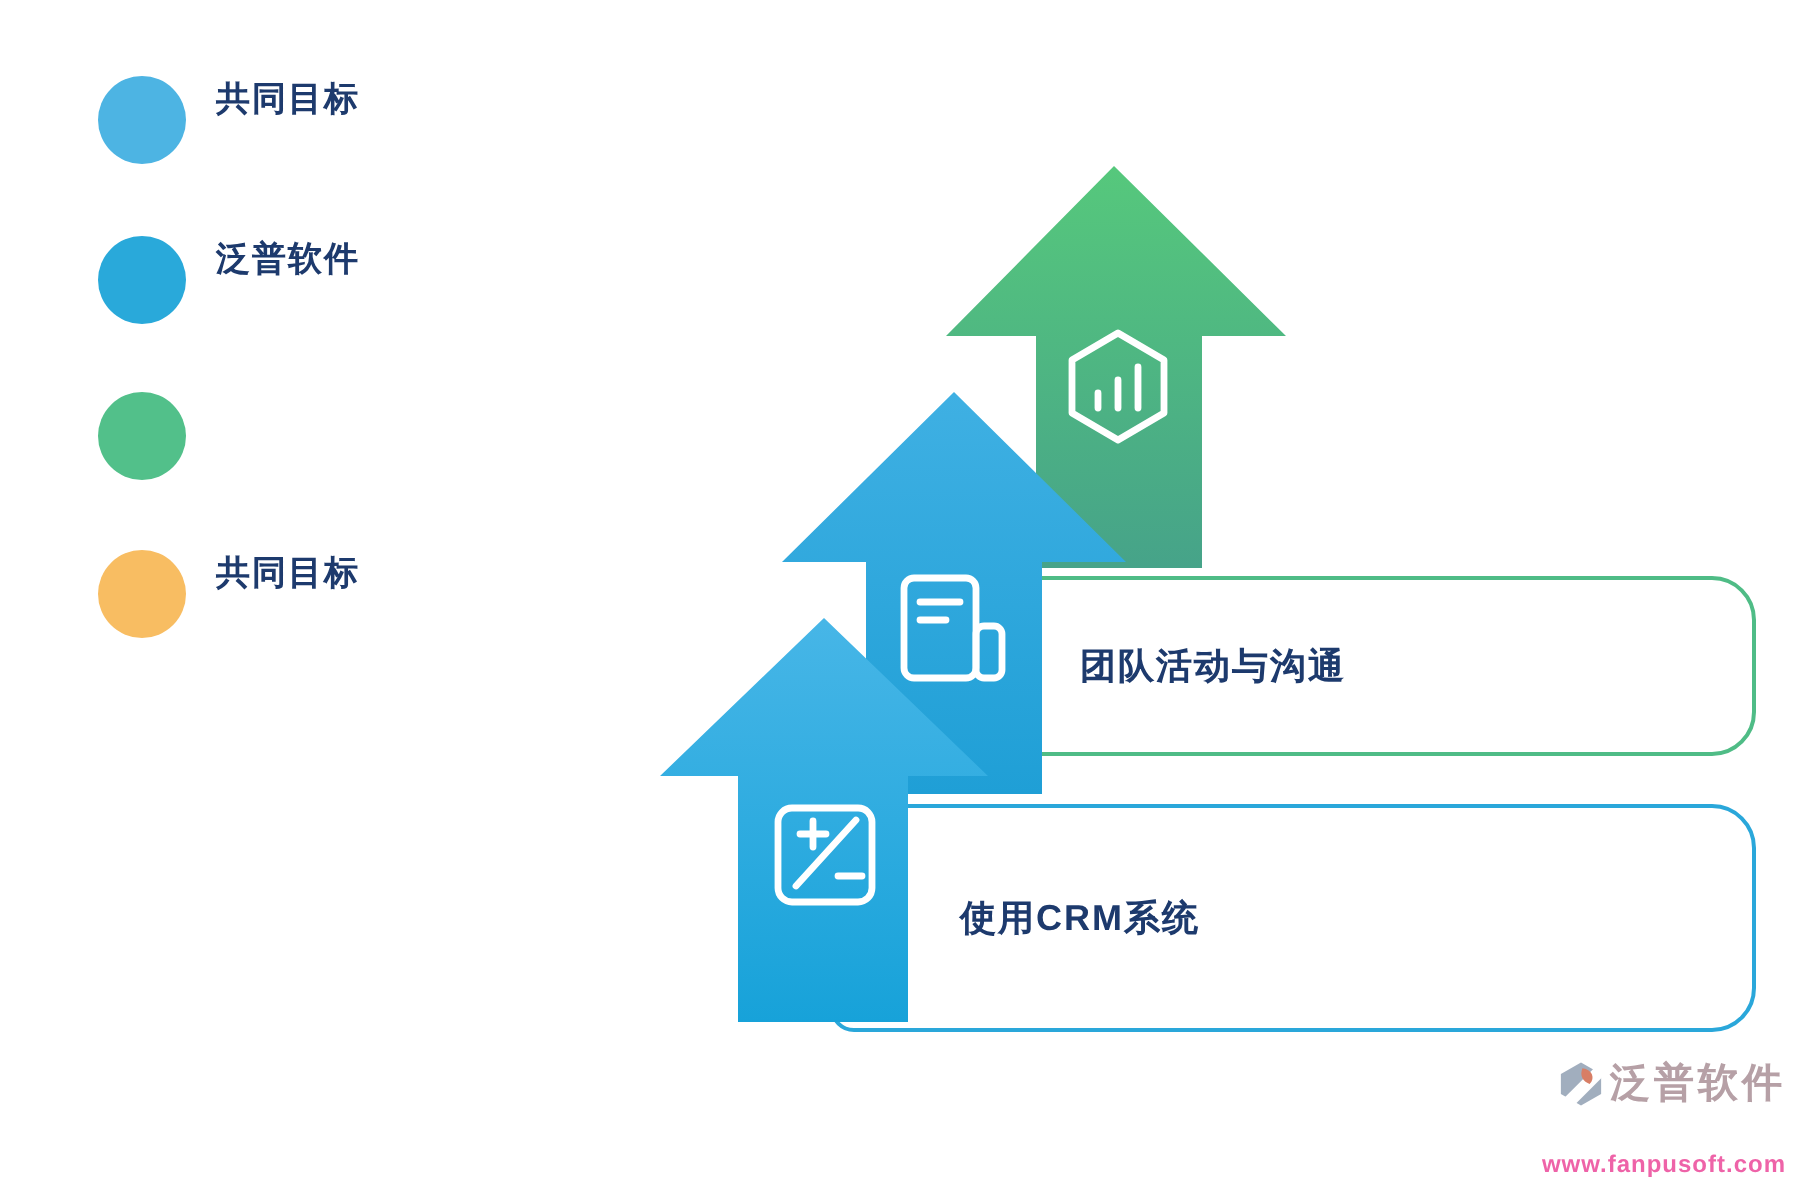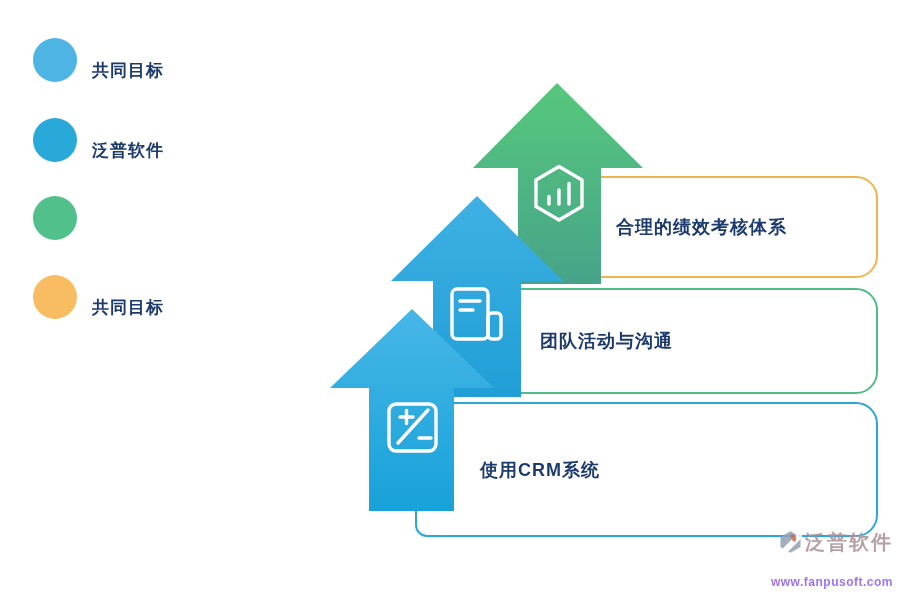--- a/index.html
+++ b/index.html
@@ -8,7 +8,7 @@
     font-family:"Liberation Sans","DejaVu Sans",sans-serif;
   }
   
-  .legend-item{position:absolute;left:33px;display:flex;align-items:flex-end;height:44px;}
+  .legend-item{position:absolute;left:49px;display:flex;align-items:flex-start;height:44px;}
   .dot{width:44px;height:44px;border-radius:50%;flex:0 0 auto;}
   .legend-label{margin-left:15px;font-size:17px;font-weight:bold;letter-spacing:1px;white-space:nowrap;}
   

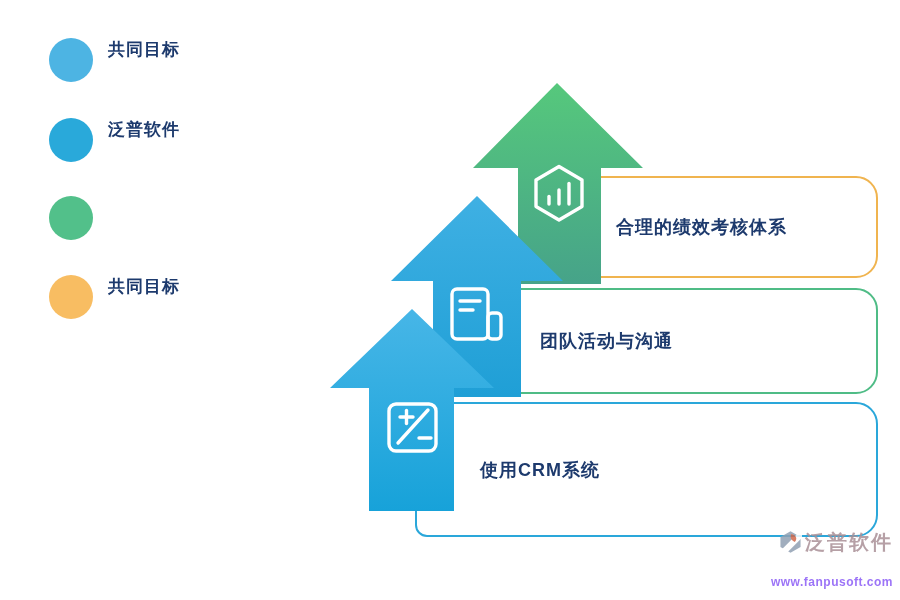--- a/index.html
+++ b/index.html
@@ -51,9 +51,6 @@
     </div>
   </div>
 
-  <div class="box box1" style="border-color: rgb(240, 180, 79);">
-    <span class="box-label">合理的绩效考核体系</span>
-  </div>
   <div class="box box2" style="border-color: rgb(79, 188, 134);">
     <span class="box-label">团队活动与沟通</span>
   </div>

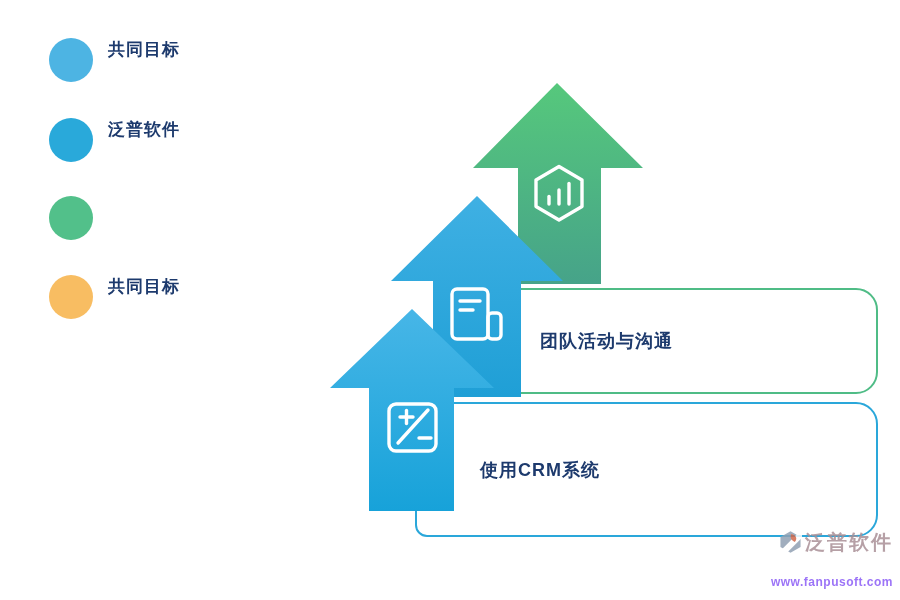--- a/index.html
+++ b/index.html
@@ -18,7 +18,7 @@
   }
   .box-label{font-size:18px;font-weight:bold;letter-spacing:1px;white-space:nowrap;}
   .box1{left:560px;top:176px;width:318px;height:102px;padding-left:54px;}
-  .box2{left:480px;top:288px;width:398px;height:106px;padding-left:58px;}
+  .box2{left:480px;top:288px;width:398px;height:90px;padding-left:58px;}
   .box3{left:415px;top:402px;width:463px;height:135px;padding-left:63px;}
   
   .arrows{position:absolute;left:0;top:0;width:900px;height:600px;pointer-events:none;}

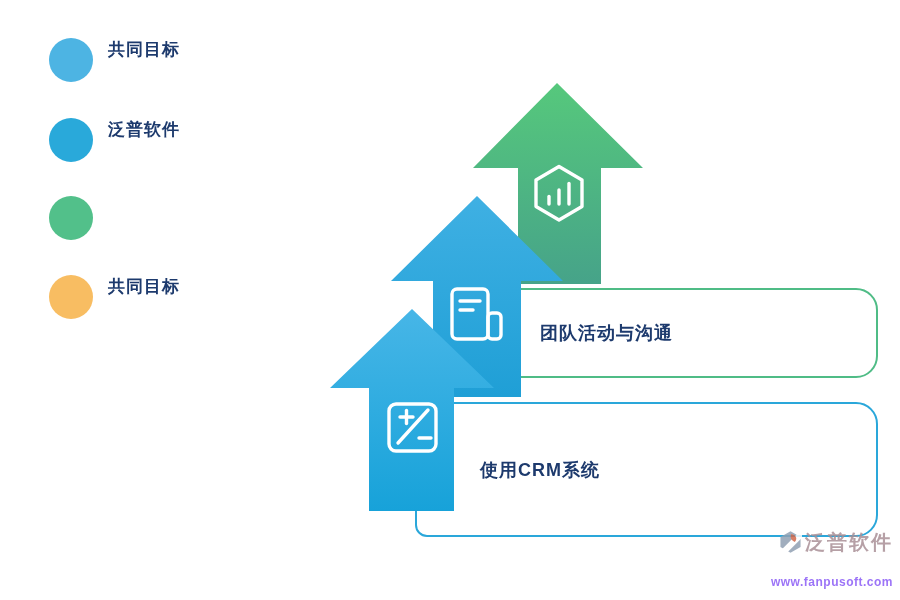--- a/index.html
+++ b/index.html
@@ -19,7 +19,7 @@
   .box-label{font-size:18px;font-weight:bold;letter-spacing:1px;white-space:nowrap;}
   .box1{left:560px;top:176px;width:318px;height:102px;padding-left:54px;}
   .box2{left:480px;top:288px;width:398px;height:90px;padding-left:58px;}
-  .box3{left:415px;top:402px;width:463px;height:135px;padding-left:63px;}
+  .box3{left:415px;top:402px;width:463px;height:114px;padding-left:63px;}
   
   .arrows{position:absolute;left:0;top:0;width:900px;height:600px;pointer-events:none;}
   

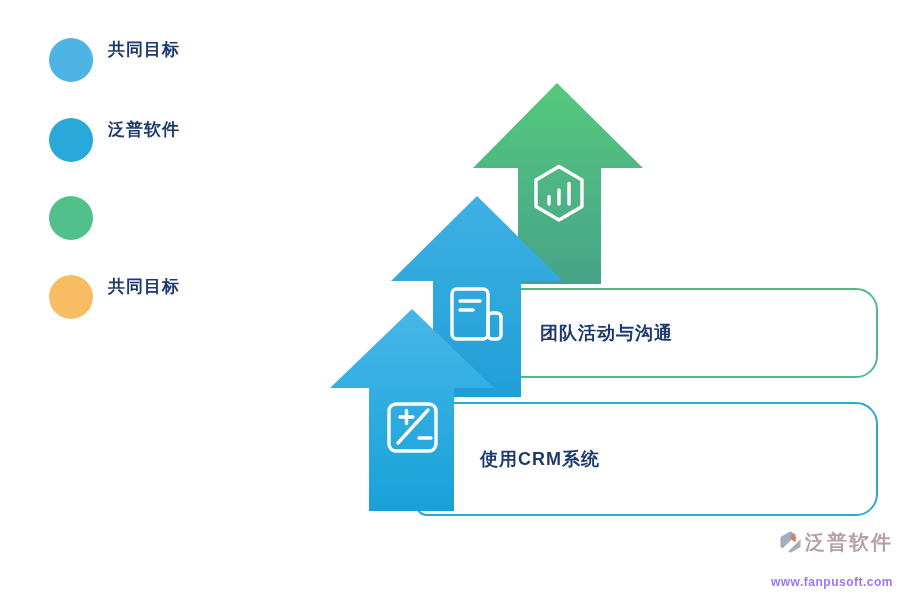--- a/index.html
+++ b/index.html
@@ -109,7 +109,7 @@
       </svg>
       <span class="brand-name" style="color: rgb(170, 144, 151);">泛普软件</span>
     </div>
-    <div class="brand-url" style="color: #8b5cf6; margin-top: 20px;">www.fanpusoft.com</div>
+    <div class="brand-url" style="color: #ec4899; margin-top: 20px;">www.fanpusoft.com</div>
   </div>
 
 </div>

